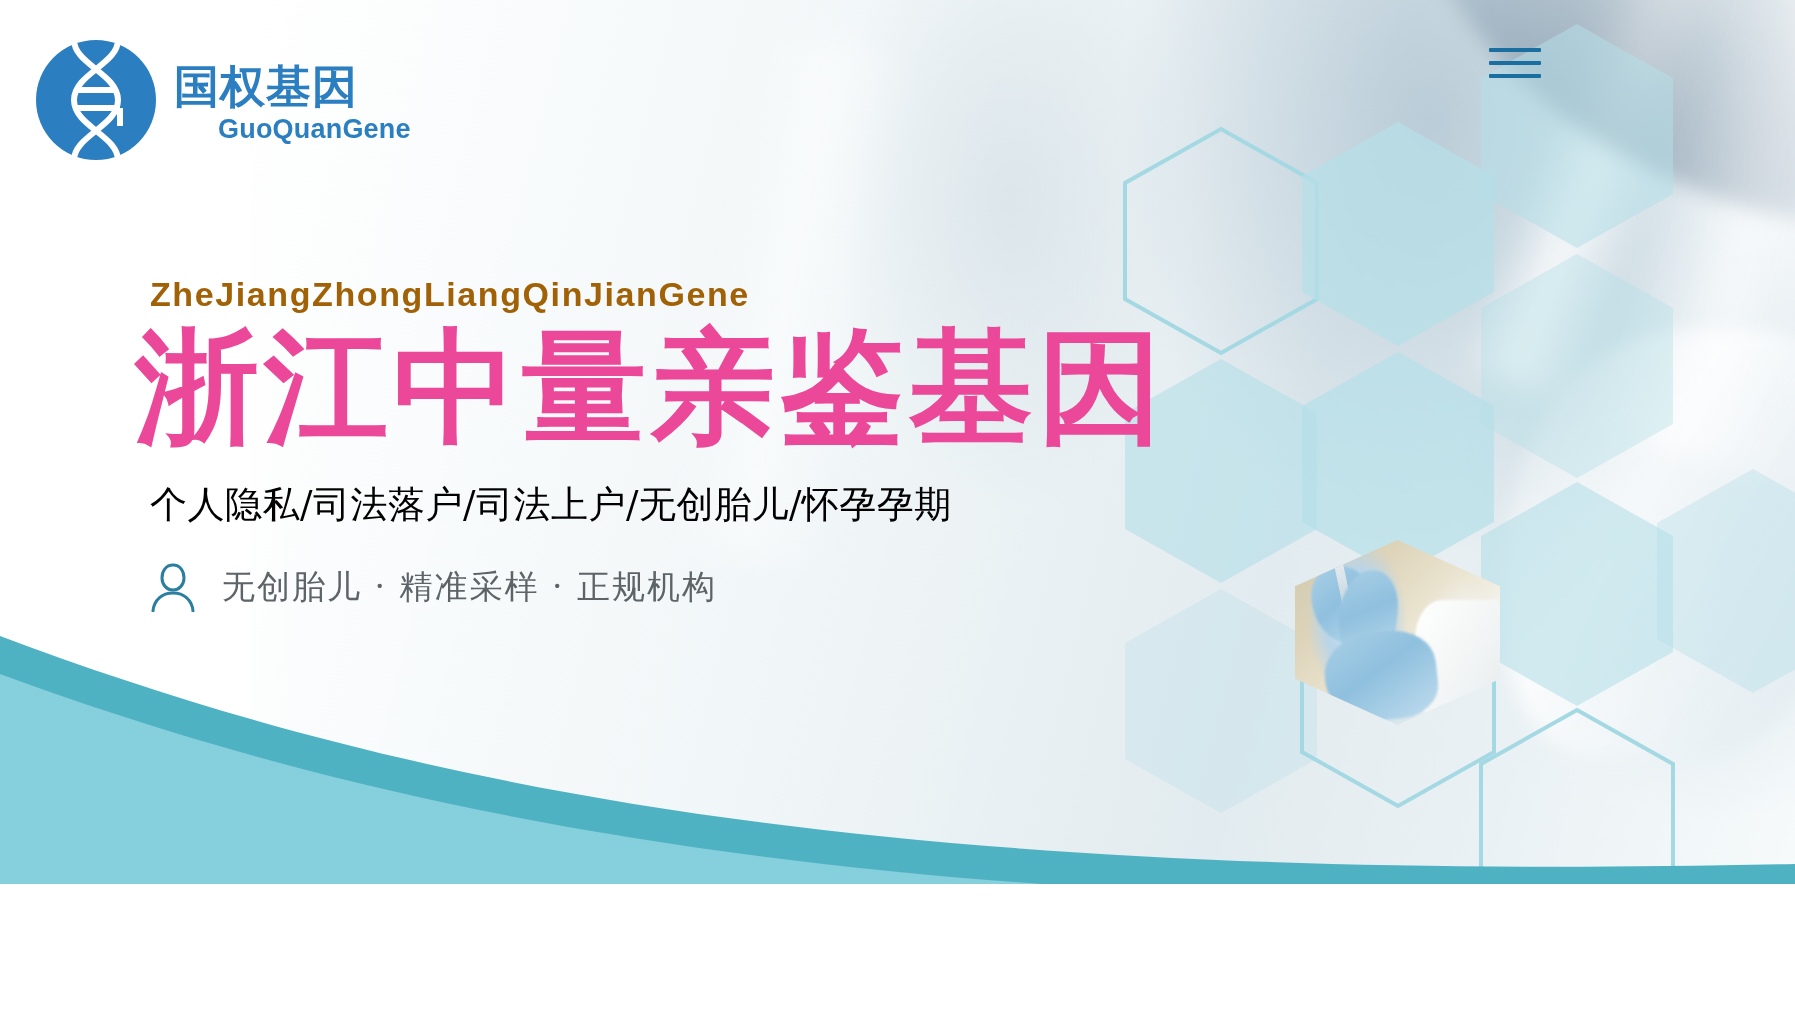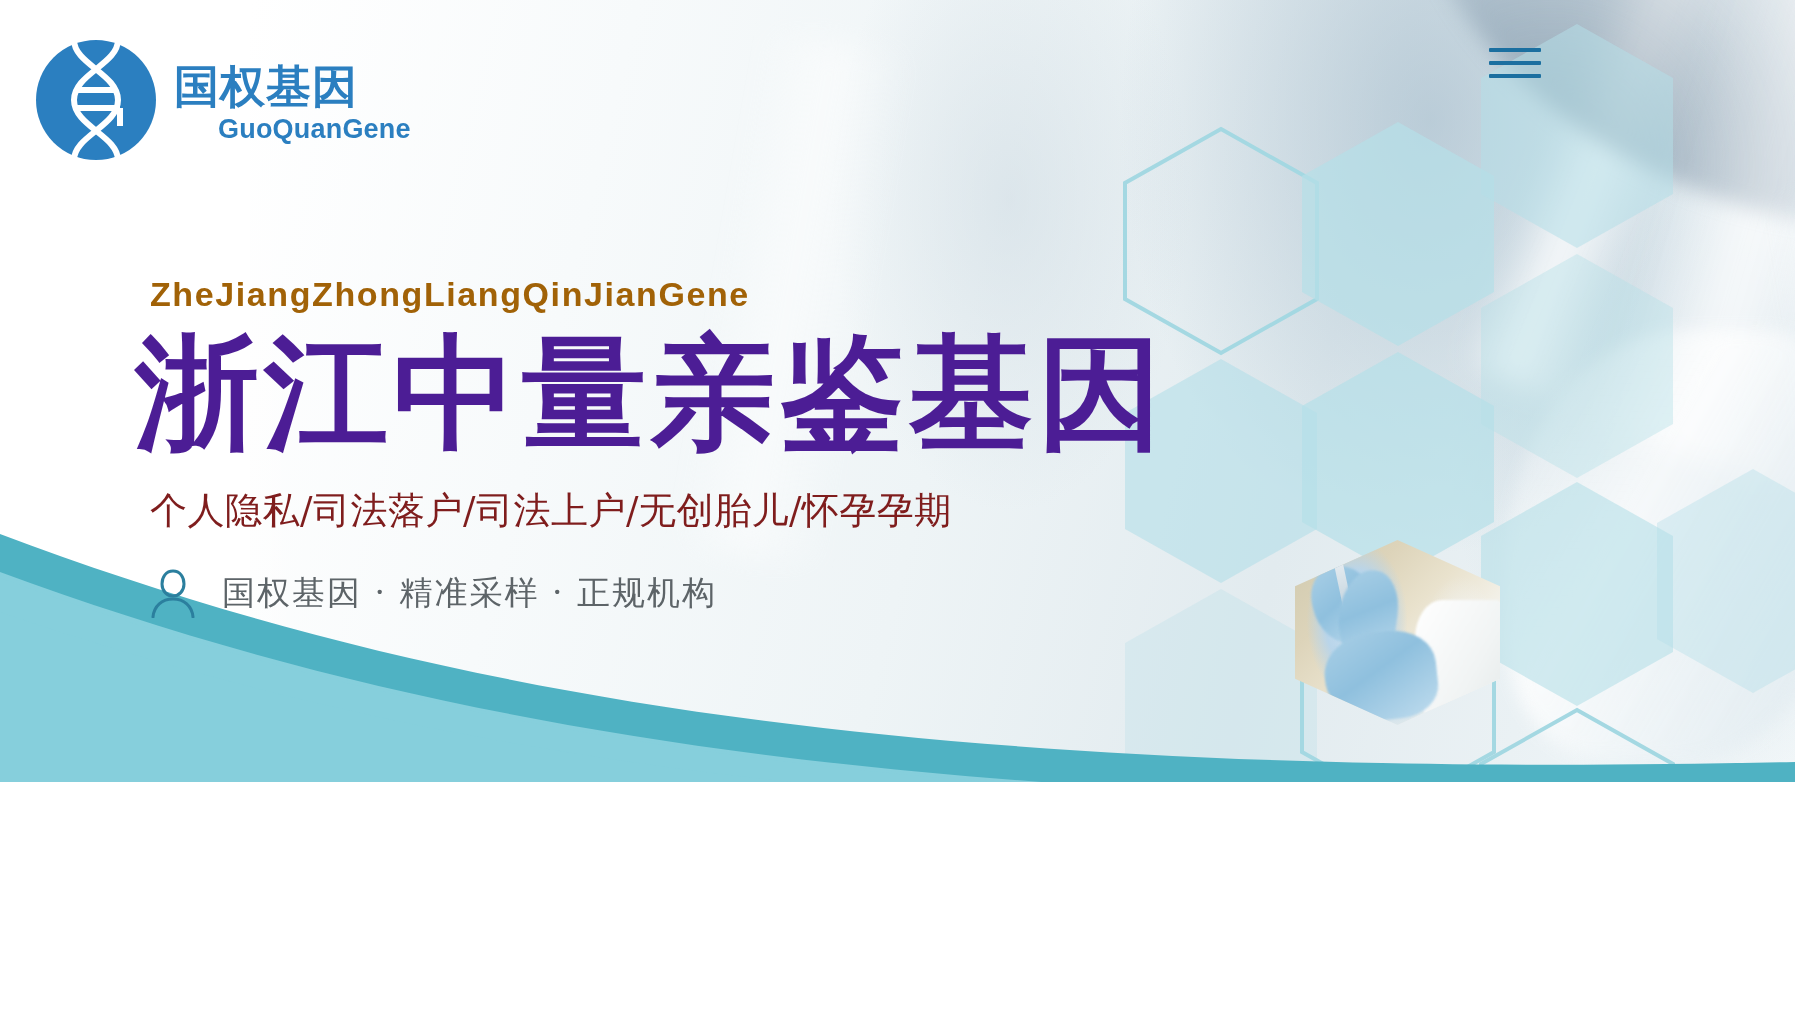--- a/index.html
+++ b/index.html
@@ -10,7 +10,7 @@
   .banner {
     position: relative;
     width: 1795px;
-    height: 782px;
+    height: 884px;
     overflow: hidden;
     background: #ffffff;
     font-family: "Liberation Sans", "DejaVu Sans", sans-serif;

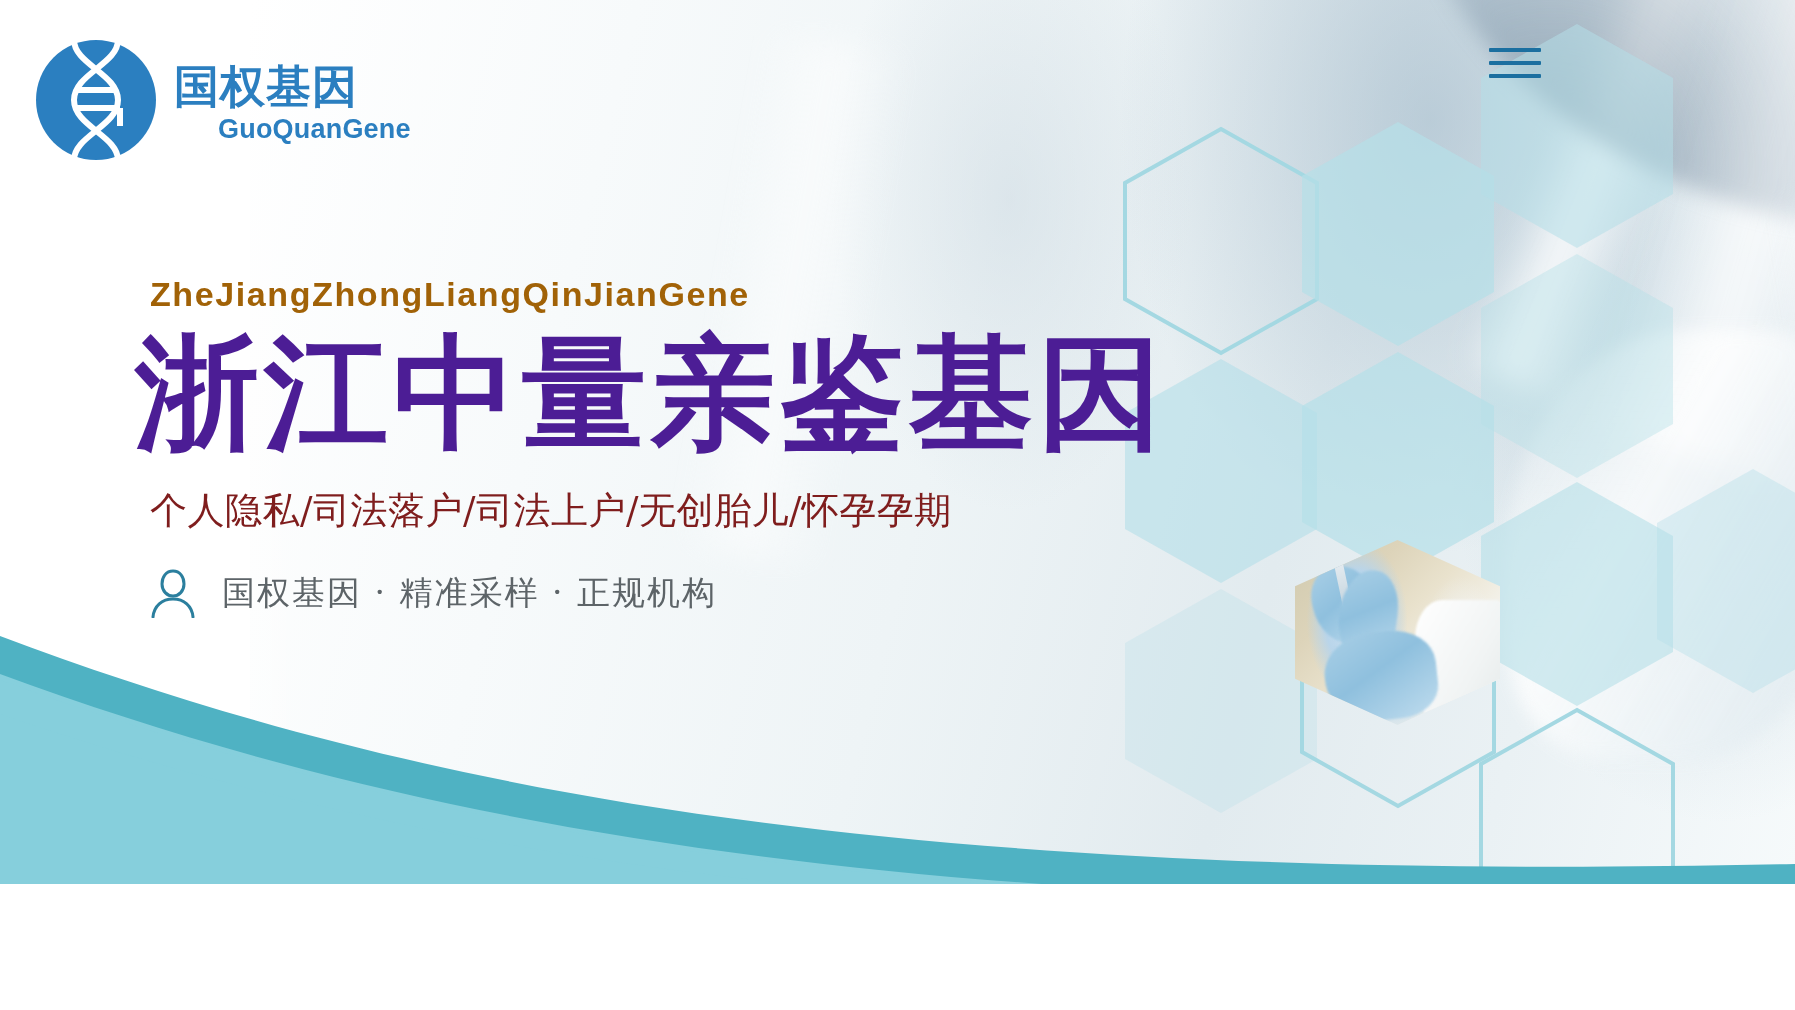--- a/index.html
+++ b/index.html
@@ -176,10 +176,9 @@
   .headline {
     font-size: 124px;
     font-weight: bold;
-    color: #4c1d95;
+    color: #ec4899;
     letter-spacing: 5px;
     line-height: 1.18;
-    margin-top: 6px;
     margin-left: -15px;
     white-space: nowrap;
     font-family: "DejaVu Sans", "Liberation Sans", sans-serif;

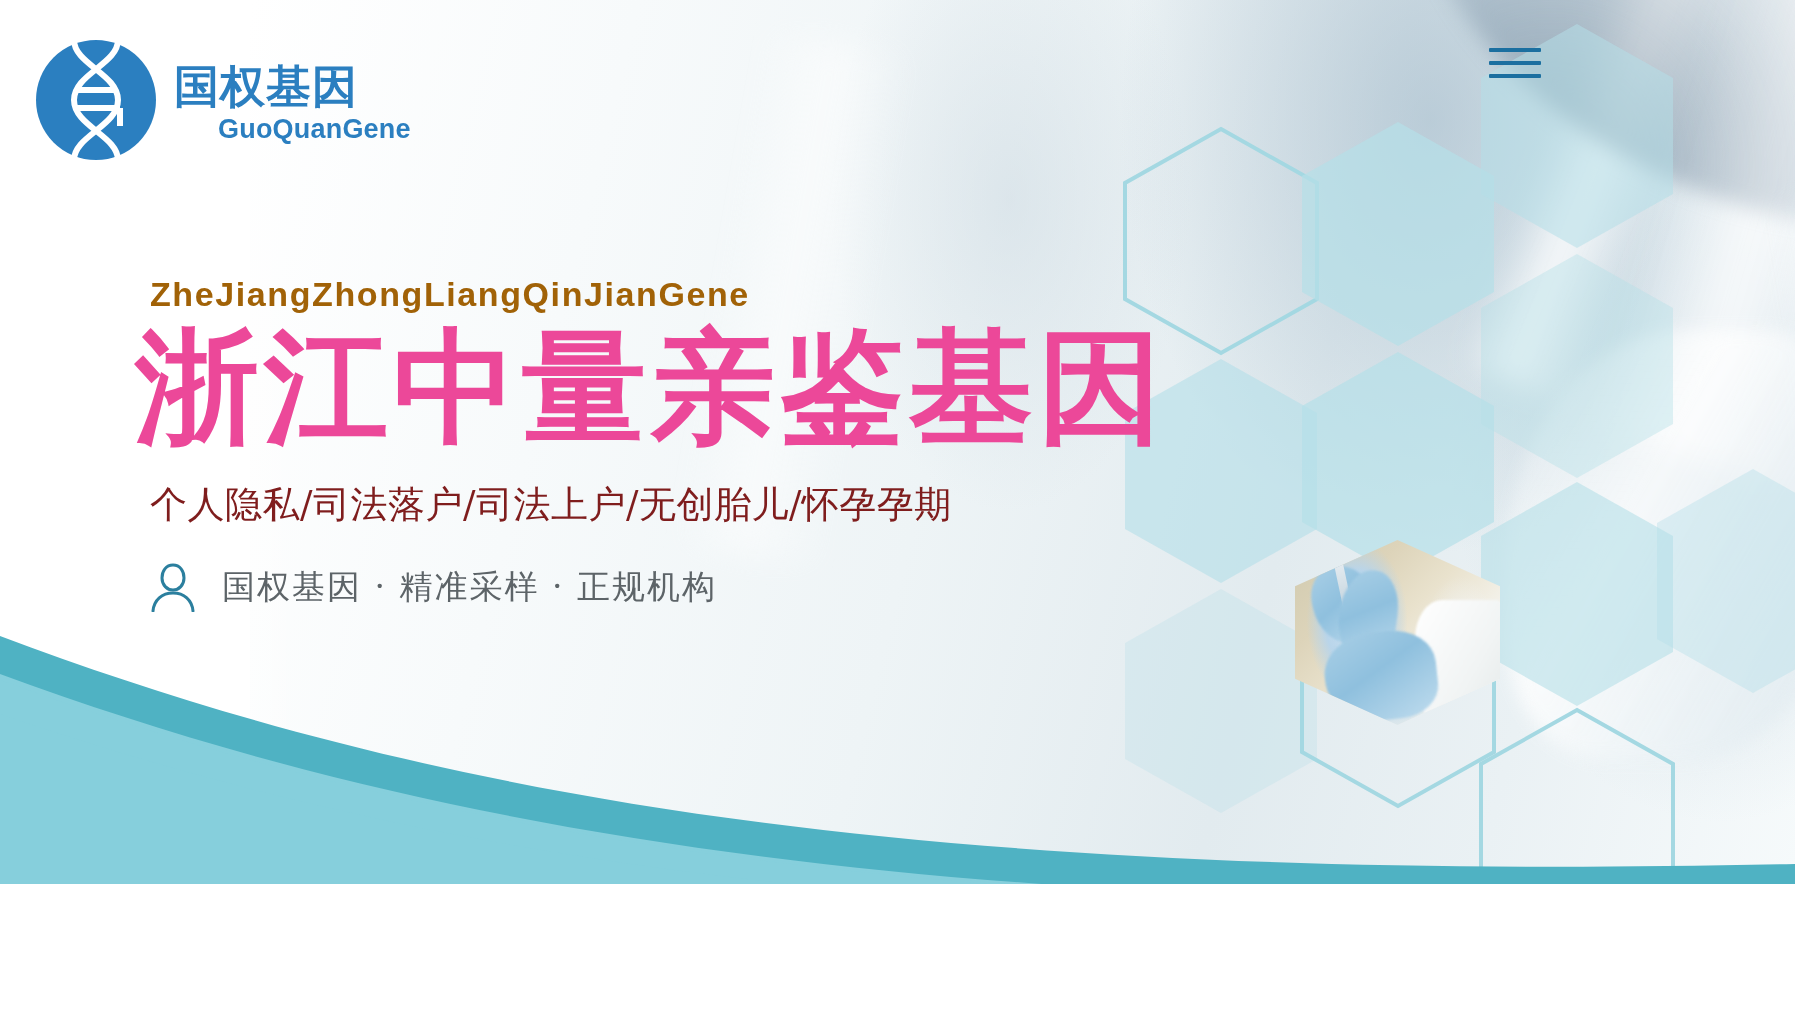--- a/index.html
+++ b/index.html
@@ -185,7 +185,7 @@
   }
   .services {
     font-size: 37px;
-    color: #7f1d1d;
+    color: #000000;
     letter-spacing: 0.5px;
     margin-top: 20px;
     white-space: nowrap;

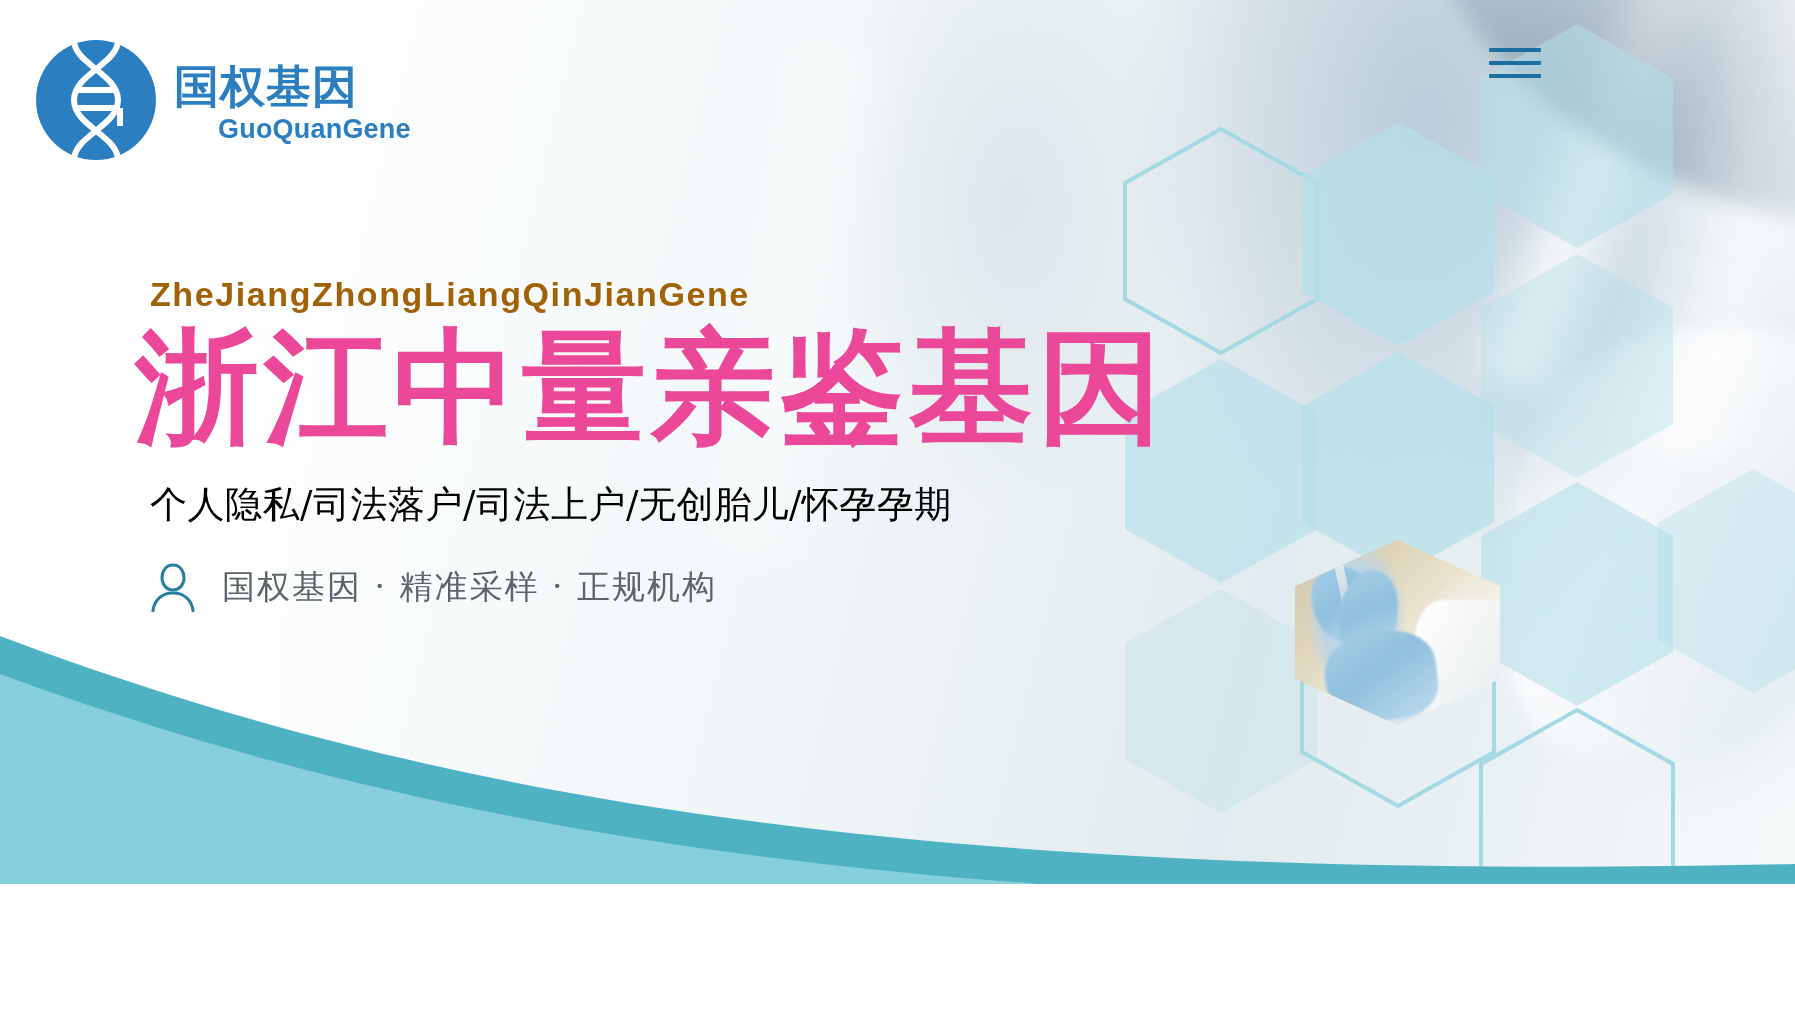--- a/index.html
+++ b/index.html
@@ -331,7 +331,7 @@
         <path d="M23,3 C30,3 34,9 34,16 C34,23 29,28 23,28 C17,28 12,23 12,16 C12,9 16,3 23,3 Z" fill="none" stroke="#2b7f9e" stroke-width="3"></path>
         <path d="M3,49 C4,38 12,31 23,31 C34,31 42,38 43,49" fill="none" stroke="#2b7f9e" stroke-width="3" stroke-linecap="round"></path>
       </svg>
-      <div class="assurance">国权基因 · 精准采样 · 正规机构</div>
+      <div class="assurance">无创胎儿 · 精准采样 · 正规机构</div>
     </div>
   </div>
 

